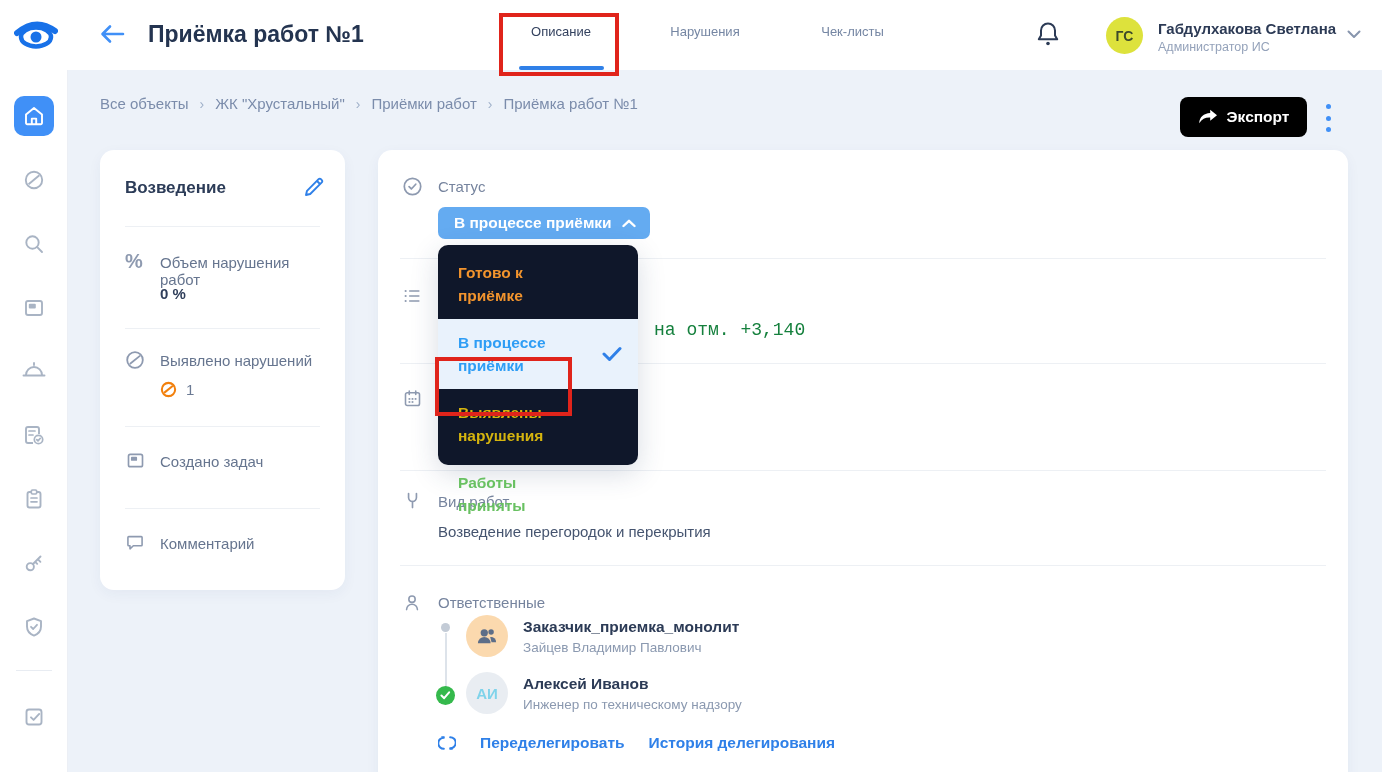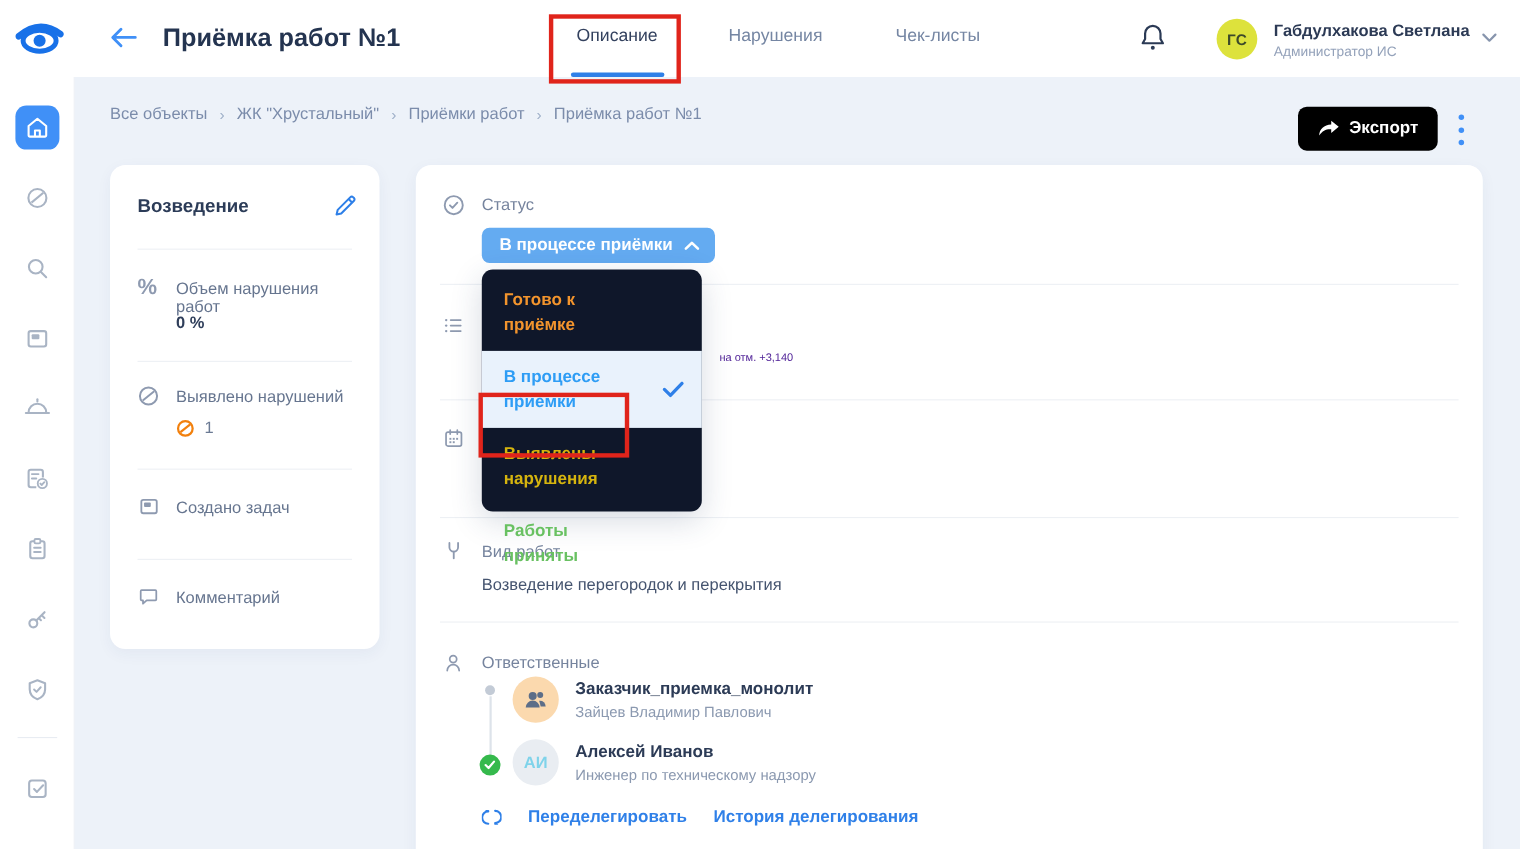--- a/index.html
+++ b/index.html
@@ -15,7 +15,7 @@
   .logo { position:absolute; left:14px; top:18px; }
   .back-btn { position:absolute; left:98px; top:22px; cursor:pointer; }
   .page-title { position:absolute; left:148px; top:21px; font-size:23px; font-weight:700; color:#243450; }
-  .tab { position:absolute; top:24px; height:24px; font-size:16px; color:#7586a3; text-align:center; cursor:pointer; }
+  .tab { position:absolute; top:24px; height:24px; font-size:13px; color:#7586a3; text-align:center; cursor:pointer; }
   .tab.active { color:#33415e; font-weight:400; }
   .tab-underline { position:absolute; left:519px; top:66px; width:85px; height:4px; background:#2f80e8; border-radius:2px; }
   .bell { position:absolute; left:1035px; top:20px; cursor:pointer; }

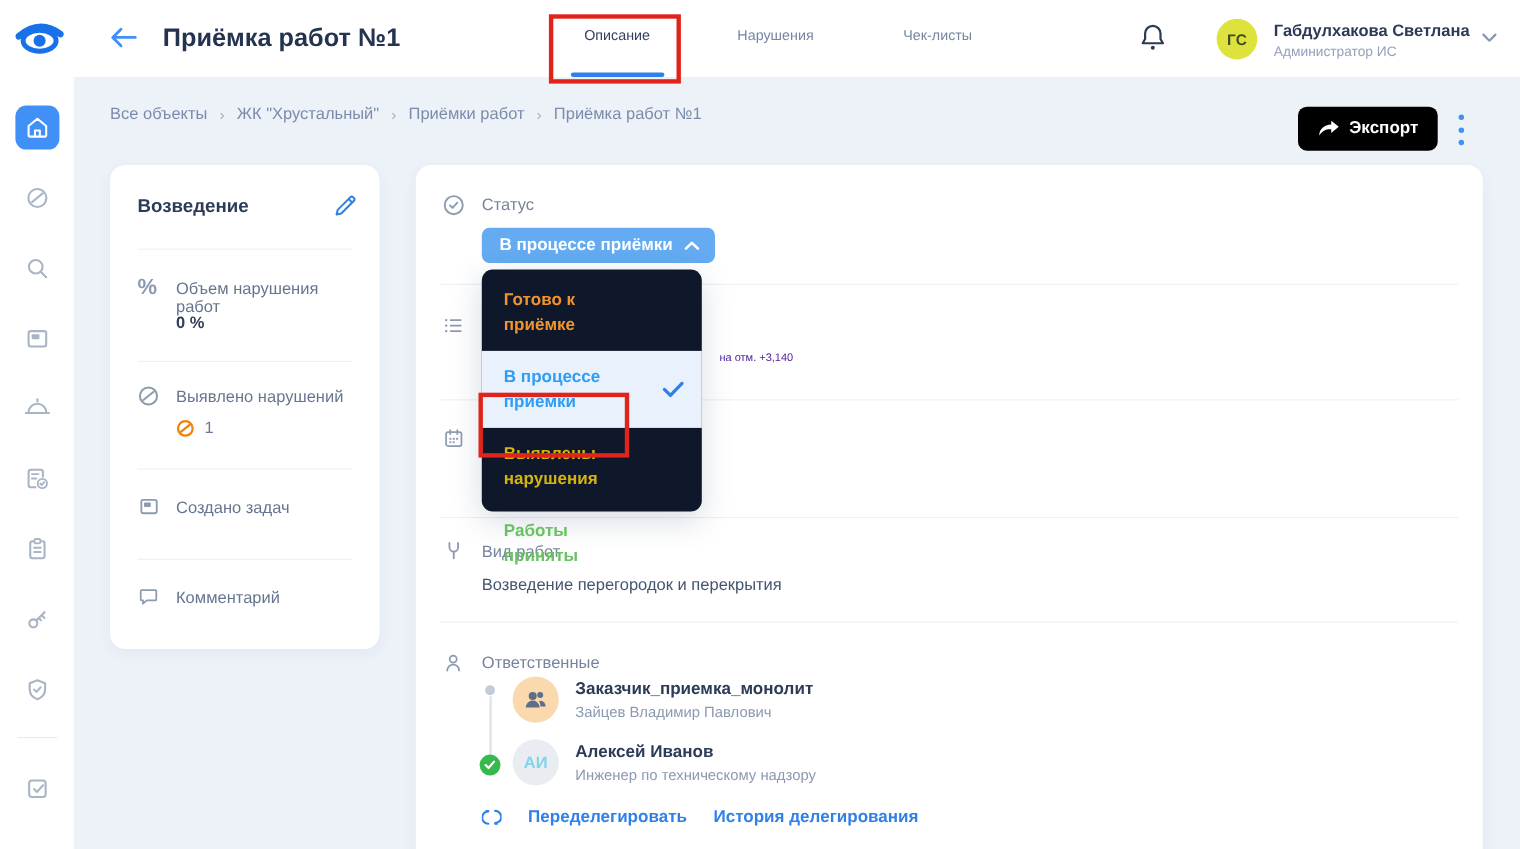--- a/index.html
+++ b/index.html
@@ -68,7 +68,7 @@
   .status-pill { position:absolute; left:60px; top:57px; height:32px; padding:0 14px 0 16px; background:#64abf1;
                  border:none; border-radius:7px; color:#fff; font-size:15.5px; font-weight:700;
                  display:flex; align-items:center; gap:10px; cursor:pointer; font-family:inherit; }
-  .elevation { position:absolute; left:276px; top:170px; font-size:10px; color:#4c1d95; white-space:nowrap; }
+  .elevation { position:absolute; left:276px; top:170px; font-size:18px; color:#15803d; white-space:nowrap;font-family:Liberation Mono, monospace; }
 
   .person-row { position:absolute; left:88px; display:flex; gap:15px; align-items:center; }
   .p-avatar { width:42px; height:42px; border-radius:50%; display:flex; align-items:center; justify-content:center; }

